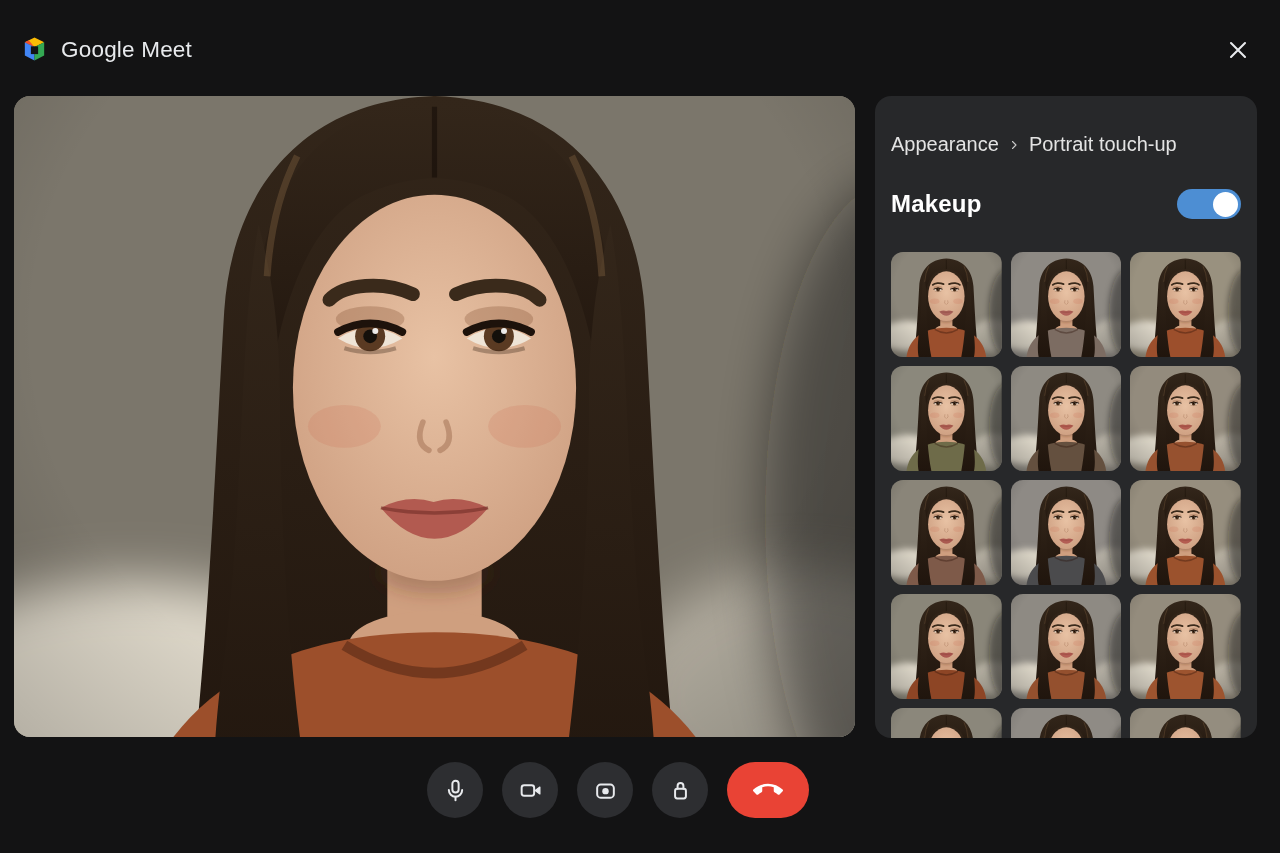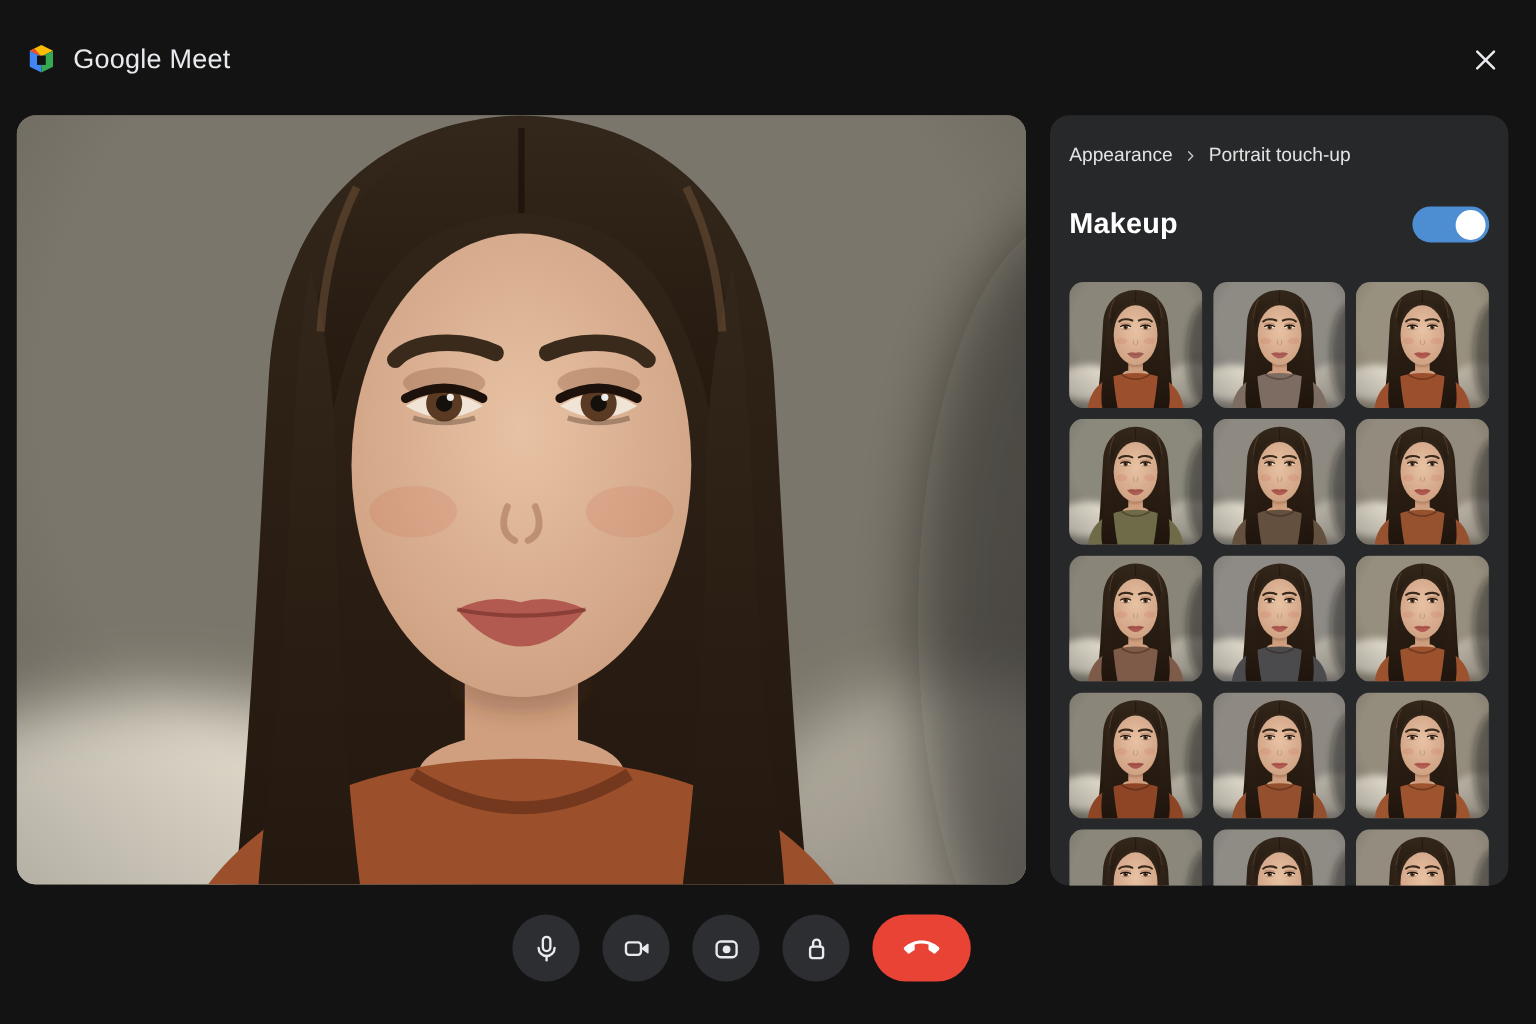--- a/index.html
+++ b/index.html
@@ -24,8 +24,8 @@
   .side-panel{position:absolute;left:875px;top:96px;width:382px;height:642px;
     box-sizing:border-box;background:#27282a;border-radius:16px;overflow:hidden;
     padding:0 16px;}
-  .breadcrumb{margin-top:25px;display:flex;align-items:center;gap:9px;
-    font-size:16px;color:#e3e3e3;}
+  .breadcrumb{margin-top:37px;display:flex;align-items:center;gap:9px;
+    font-size:20px;color:#e3e3e3;}
   .breadcrumb .sep{display:flex;align-items:center;}
   .makeup-row{margin-top:33px;display:flex;justify-content:space-between;align-items:center;height:30px;}
   .makeup-title{font-size:24px;font-weight:700;color:#ffffff;letter-spacing:.2px;}

